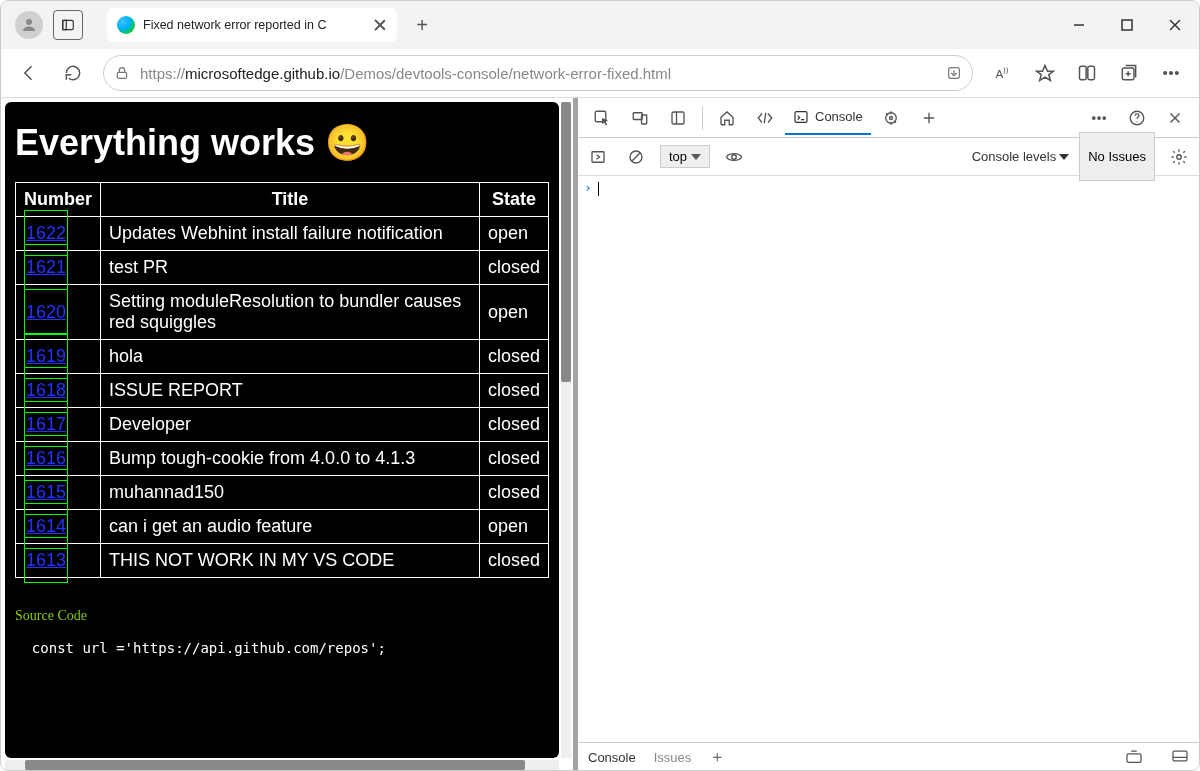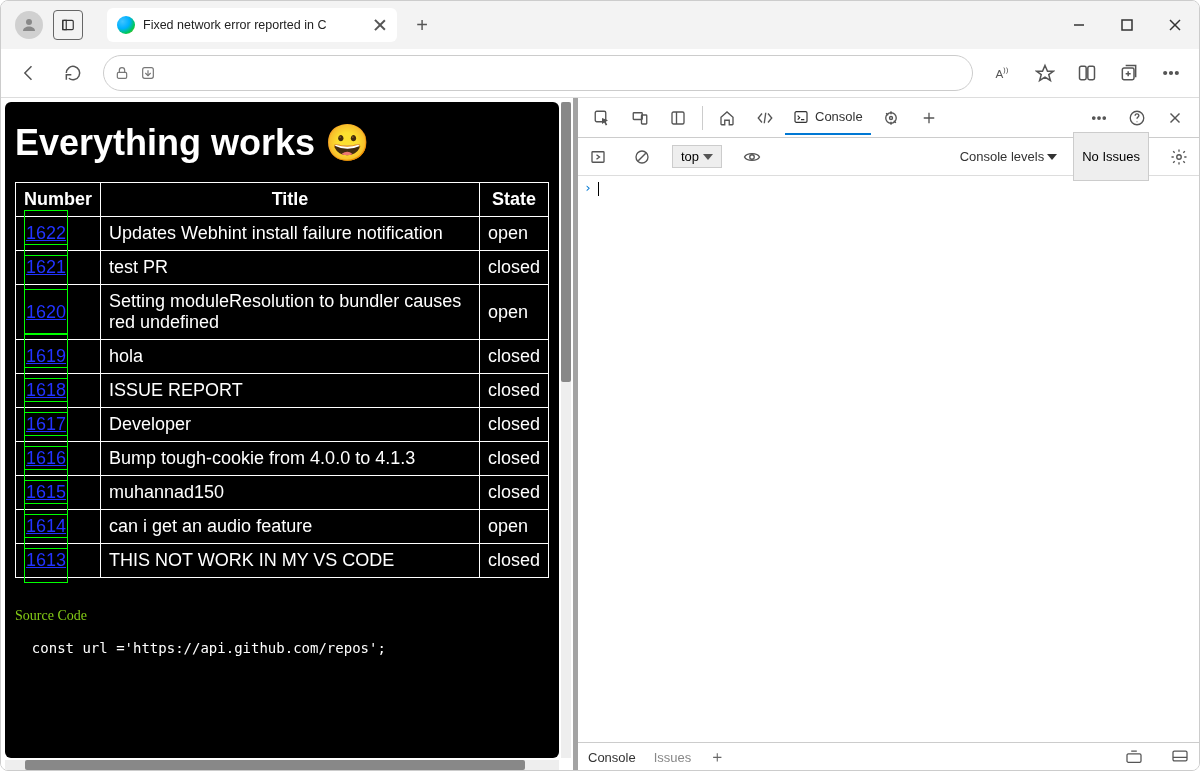--- a/index.html
+++ b/index.html
@@ -137,6 +137,7 @@
         <rect x="5" y="11" width="14" height="9" rx="2"></rect>
         <path d="M8 11V8a4 4 0 0 1 8 0v3"></path>
       </svg>
+    <div class="url"><span>https://</span><span class="host">microsoftedge.github.io</span><span>/Demos/devtools-console/network-error-fixed.html</span></div>
     <svg viewBox="0 0 24 24" style="margin-right:0">
         <rect x="4" y="4" width="16" height="16" rx="3"></rect>
         <line x1="12" y1="8" x2="12" y2="16"></line>

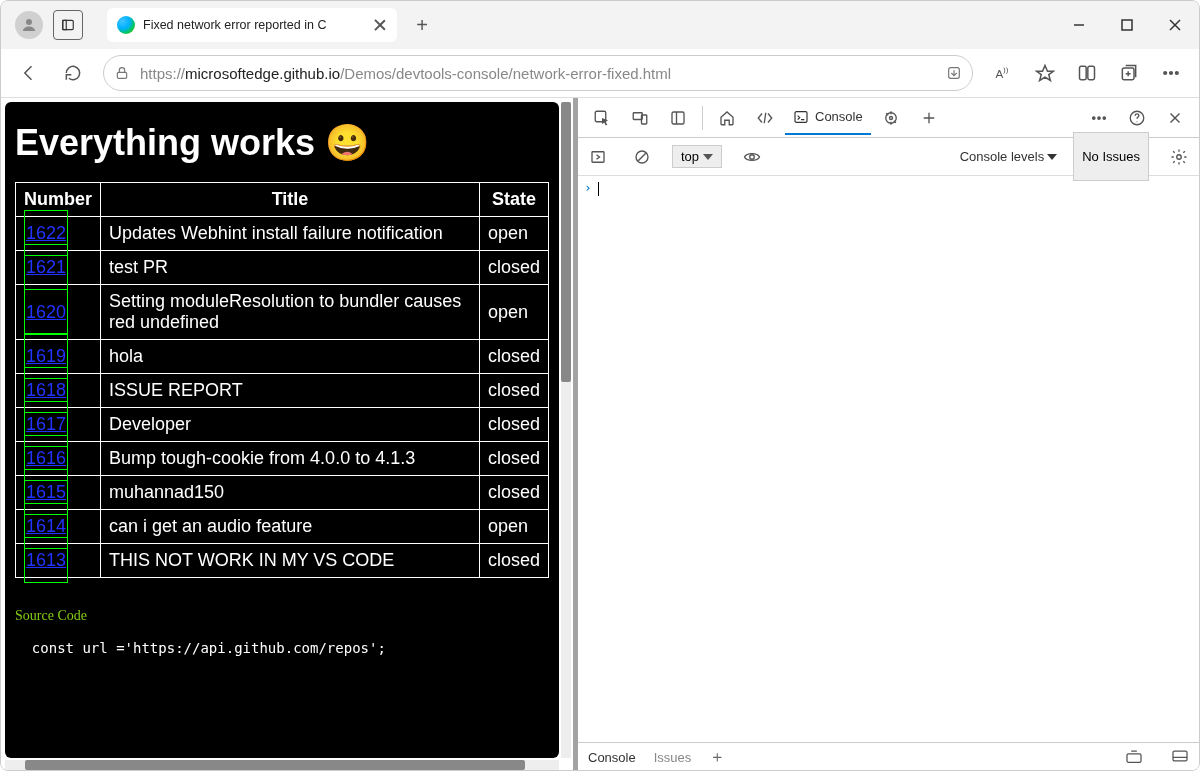--- a/index.html
+++ b/index.html
@@ -57,7 +57,7 @@
 .dt-tab { padding: 8px 8px; font-size:13px; color:#333; display:flex; align-items:center; gap:6px; }
 .dt-tab.active { border-bottom:2px solid #0078d4; }
 .dt-top .spacer { flex:1; }
-.dt-filter { height:38px; border-bottom:1px solid #ddd; display:flex; align-items:center; padding:0 6px; gap:16px; }
+.dt-filter { height:38px; border-bottom:1px solid #ddd; display:flex; align-items:center; padding:0 6px; gap:10px; }
 .ctx-sel { background:#eee; border:1px solid #ccc; padding:3px 8px; font-size:13px; display:flex; align-items:center; gap:4px; }
 .filter-input { flex:1; border:1px solid #ccc; height:26px; padding:0 8px; font-size:13px; color:#888; max-width:160px; }
 .levels { font-size:13px; color:#333; display:flex; align-items:center; gap:3px; }

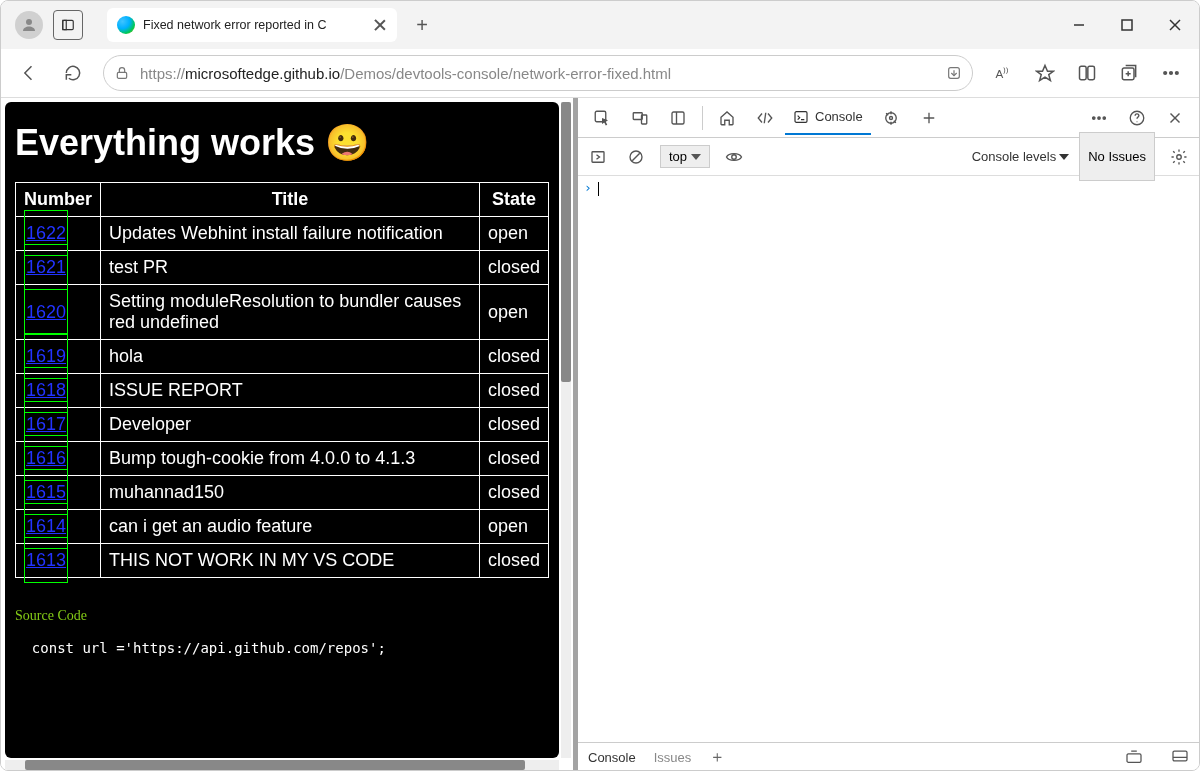--- a/index.html
+++ b/index.html
@@ -206,7 +206,7 @@
               </tr>
               <tr>
                 <td><a href="#" class="num">1620</a></td>
-                <td>Setting moduleResolution to bundler causes red undefined</td>
+                <td>Setting moduleResolution to bundler causes red squiggles</td>
                 <td>open</td>
               </tr>
               <tr>

